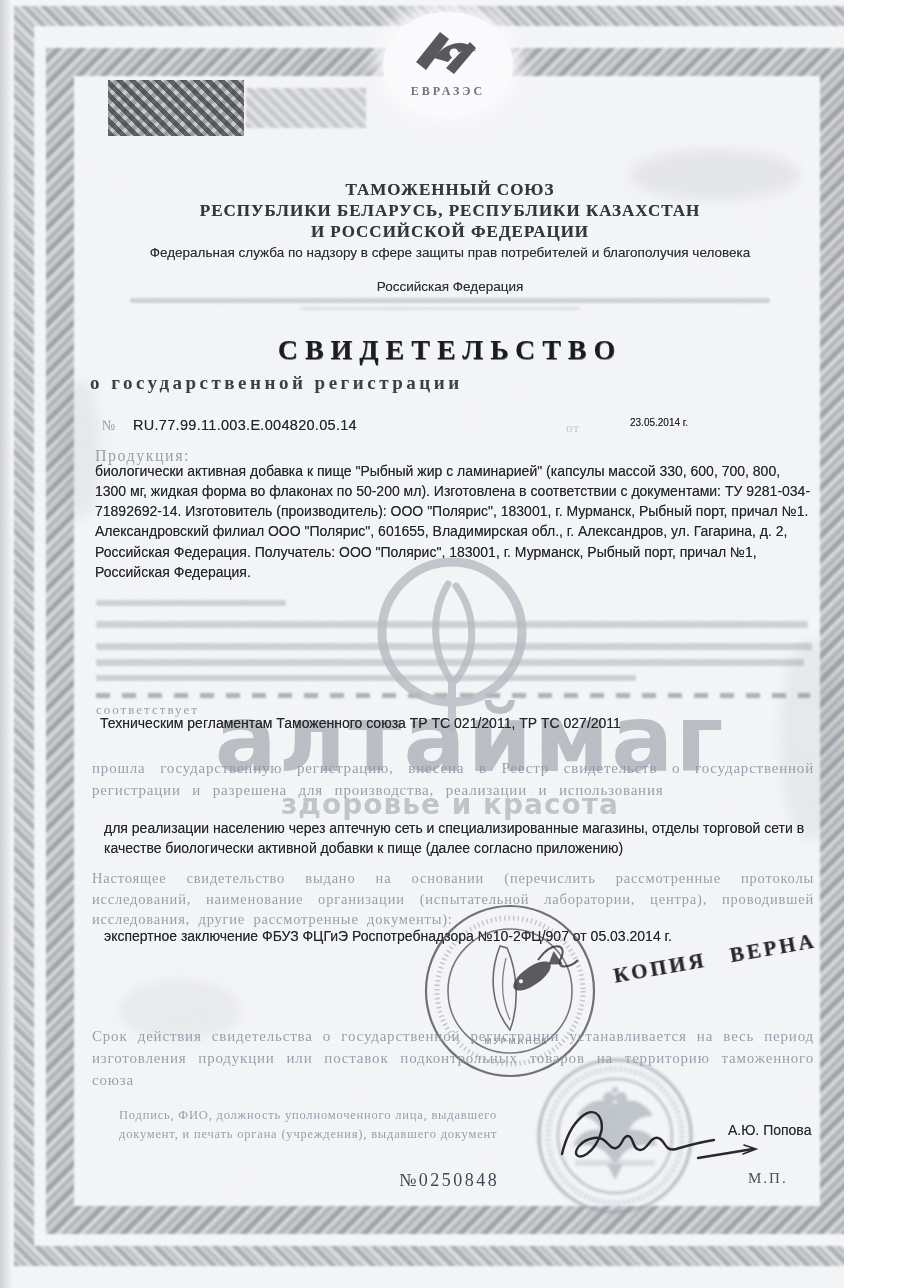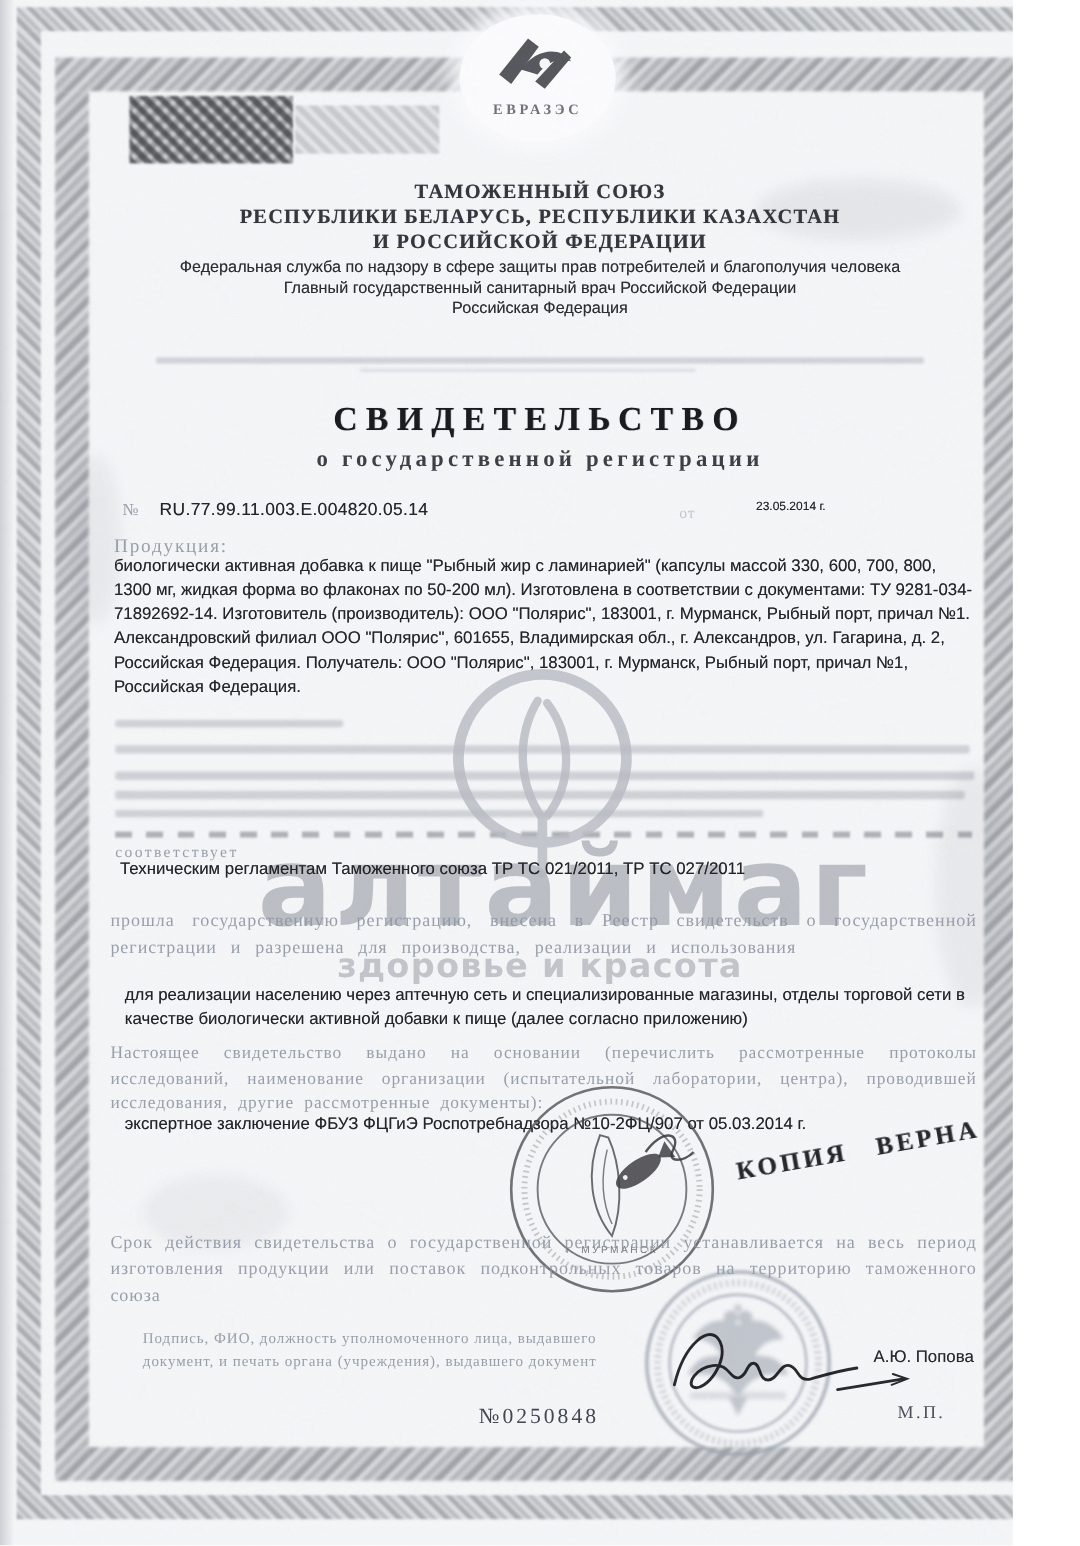--- a/index.html
+++ b/index.html
@@ -32,7 +32,7 @@
     font:700 12px "Liberation Serif",serif;letter-spacing:3px;color:#6f7278;filter:blur(.4px);}
 
   
-  .h-line{left:90px;width:720px;text-align:center;}
+  .h-line{left:90px;width:720px;text-align:center;margin-top:30px;}
   .h-serif{font-family:"Liberation Serif",serif;font-weight:700;font-size:17px;color:#33363c;
     letter-spacing:1px;text-shadow:0 0 .6px rgba(51,54,60,.6);filter:blur(.2px);}
   .h-sans{font-size:13.5px;color:#2b2d31;text-shadow:0 0 .4px rgba(43,45,49,.5);}

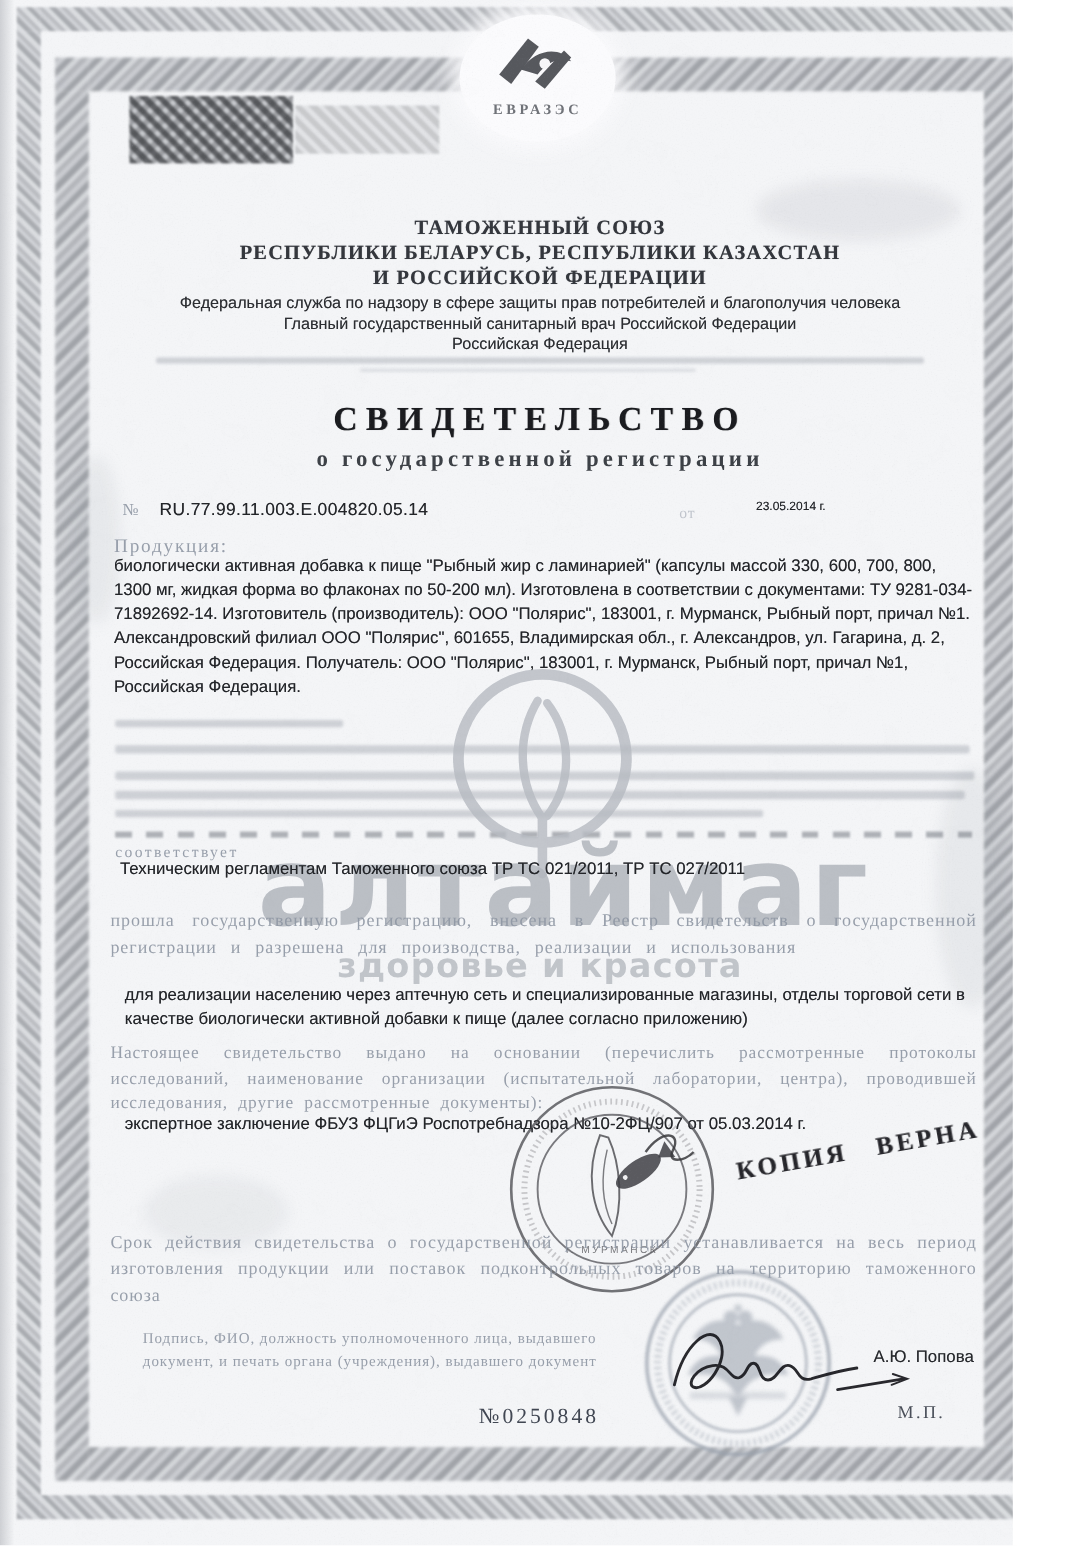--- a/index.html
+++ b/index.html
@@ -101,7 +101,6 @@
   <div class="abs h-line h-serif" style="top:192px;">И РОССИЙСКОЙ ФЕДЕРАЦИИ</div>
   <div class="abs h-line h-serif" style="top:171px;">РЕСПУБЛИКИ БЕЛАРУСЬ, РЕСПУБЛИКИ КАЗАХСТАН</div>
   <div class="abs h-line h-sans" style="top:215px;">Федеральная служба по надзору в сфере защиты прав потребителей и благополучия человека</div>
-  <div class="abs h-line h-sans" style="top:232px;">Главный государственный санитарный врач Российской Федерации</div>
   <div class="abs h-line h-sans" style="top:249px;">Российская Федерация</div>
 
   <div class="abs illegible" style="left:130px;top:298px;width:640px;height:5px;"></div>

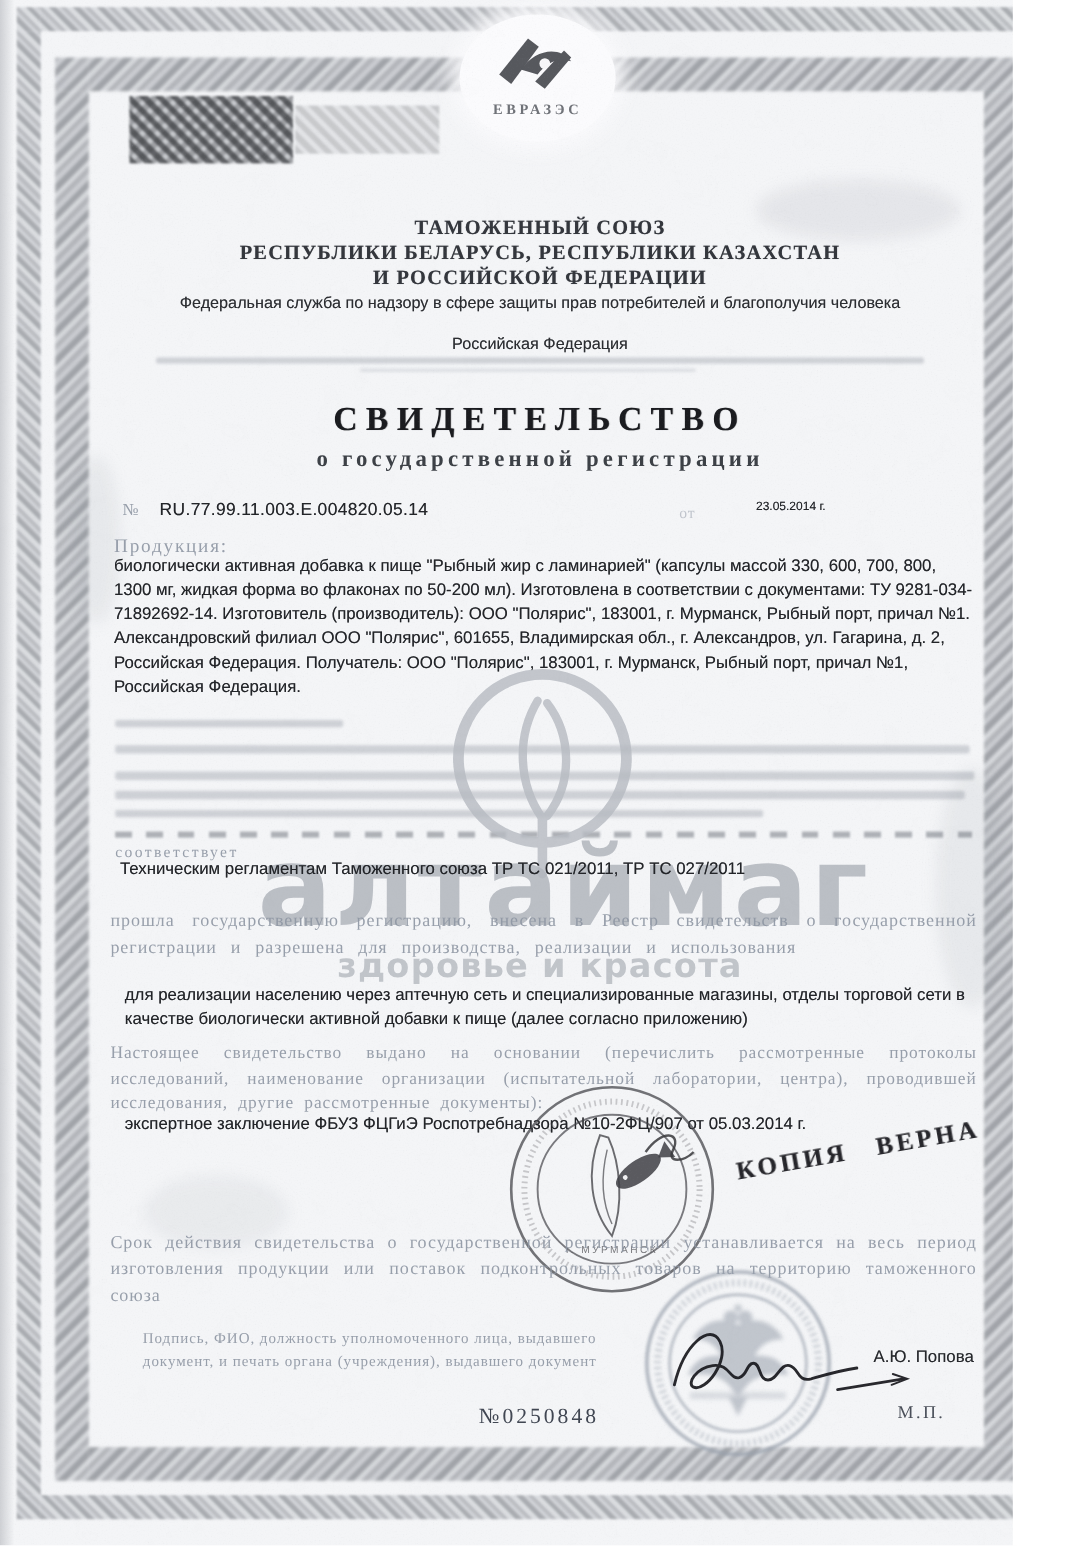--- a/index.html
+++ b/index.html
@@ -44,7 +44,7 @@
   .title-main{left:90px;top:334px;width:720px;text-align:center;
     font:800 28px "Liberation Serif",serif;letter-spacing:7px;color:#1a1b1f;
     text-shadow:.5px .5px .6px rgba(26,27,31,.55);}
-  .title-sub{left:90px;top:372px;width:720px;text-align:center;
+  .title-sub{left:90px;top:372px;width:720px;text-align:left;
     font:700 19px "Liberation Serif",serif;letter-spacing:3.5px;color:#3c4046;filter:blur(.45px);}
 
   .faded{font-family:"Liberation Serif",serif;color:#8e96a3;letter-spacing:.8px;

